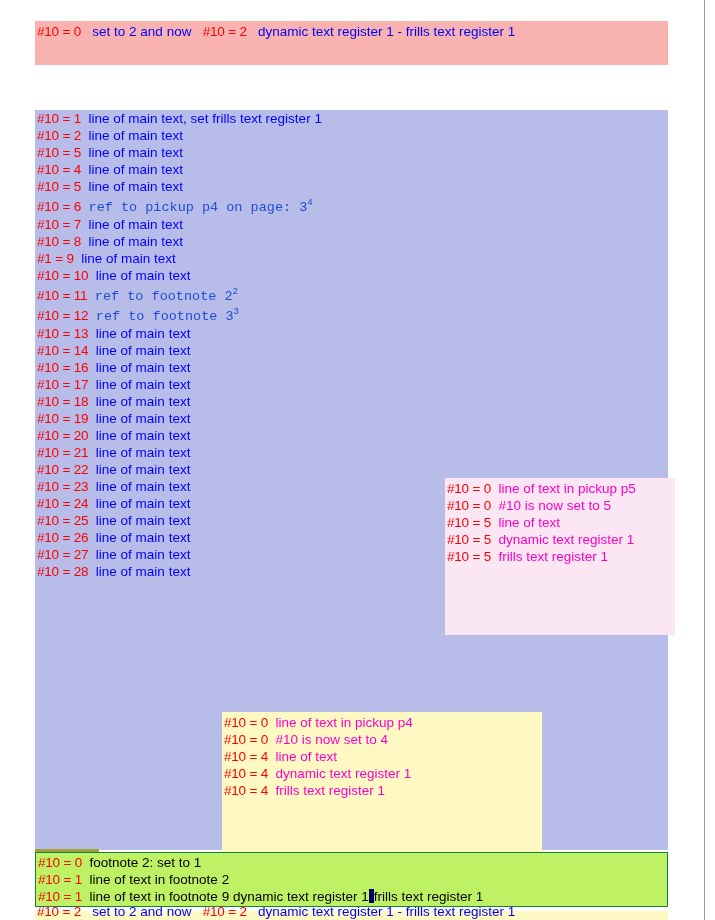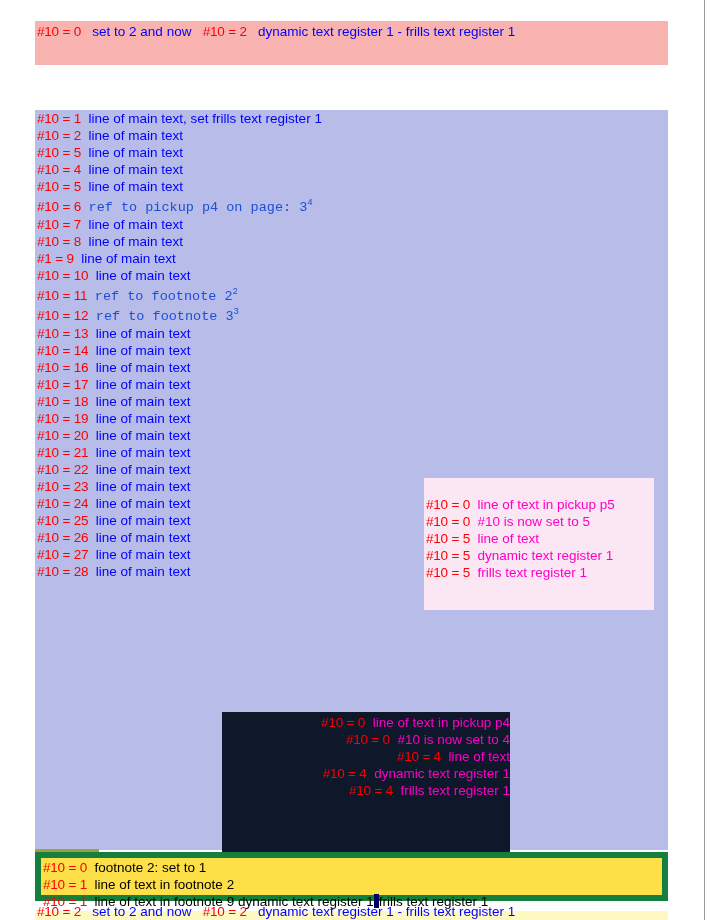--- a/index.html
+++ b/index.html
@@ -49,12 +49,12 @@
   }
   .pickup-p5 {
     position: absolute;
-    left: 424px;
+    left: 445px;
     top: 478px;
     width: 230px;
-    height: 132px;
+    height: 157px;
     background: #fbe6f3;
-    padding-top: 18px;
+    padding-top: 2px;
   }
   .pickup-p4 {
     position: absolute;

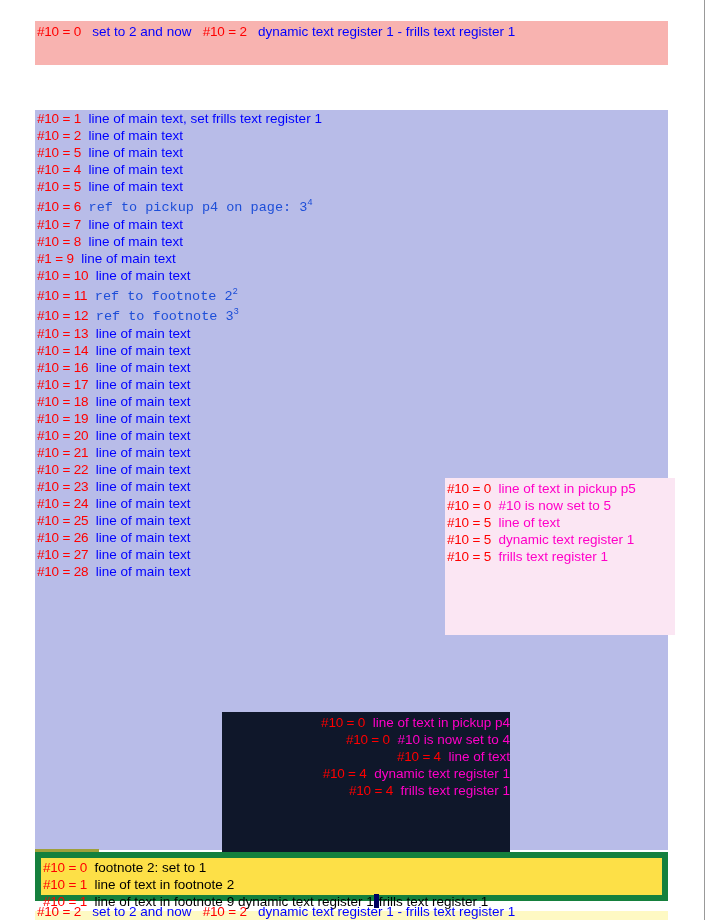--- a/index.html
+++ b/index.html
@@ -60,11 +60,10 @@
     position: absolute;
     left: 222px;
     top: 712px;
-    width: 288px;
+    width: 320px;
     height: 140px;
-    background: #0f172a;
+    background: #fef9c3;
     padding-top: 2px;
-    text-align: right;
   }
   .footnote-block {
     position: absolute;

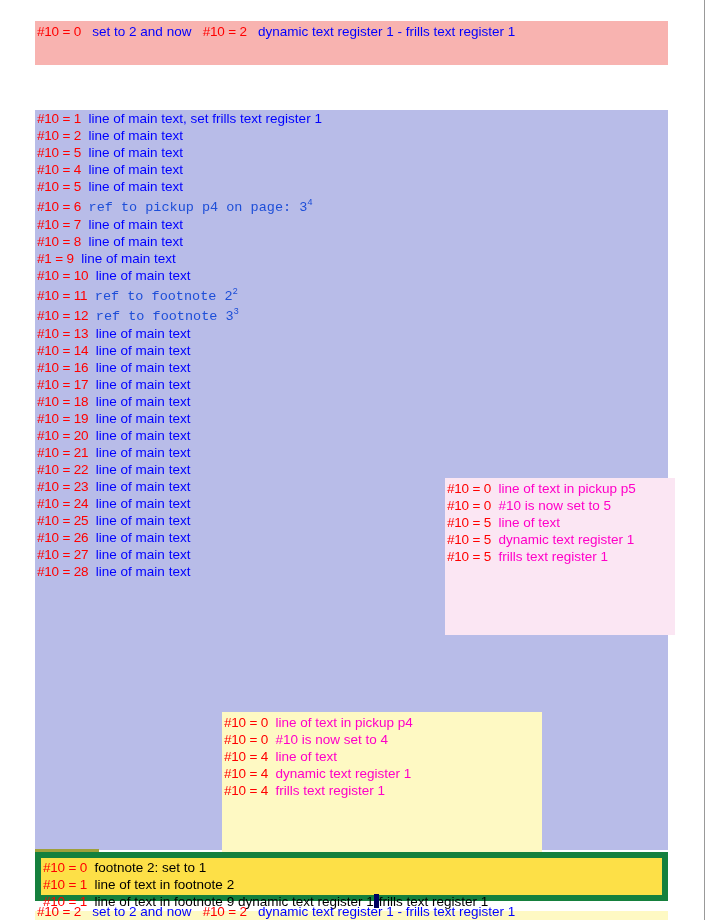--- a/index.html
+++ b/index.html
@@ -70,9 +70,9 @@
     left: 35px;
     top: 852px;
     width: 633px;
-    height: 49px;
-    background: #fde047;
-    border: 6px solid #15803d;
+    height: 55px;
+    background: #bef264;
+    border: 1px solid #15803d;
     padding-top: 1px;
   }
   .footnote-tab {

